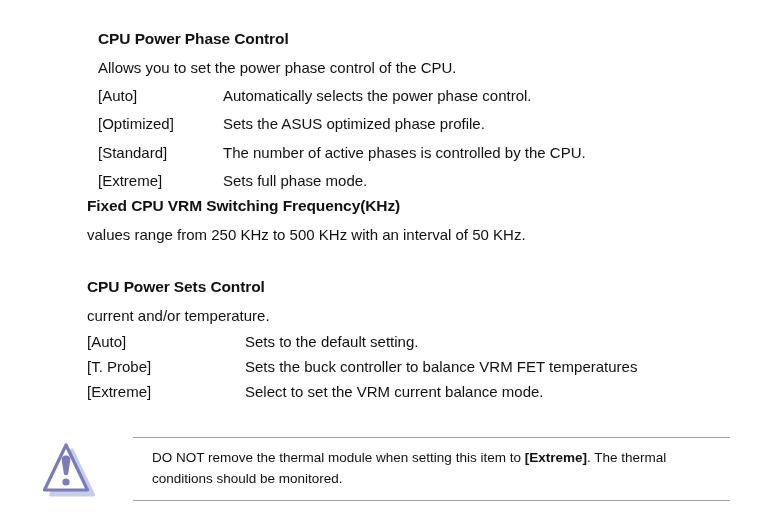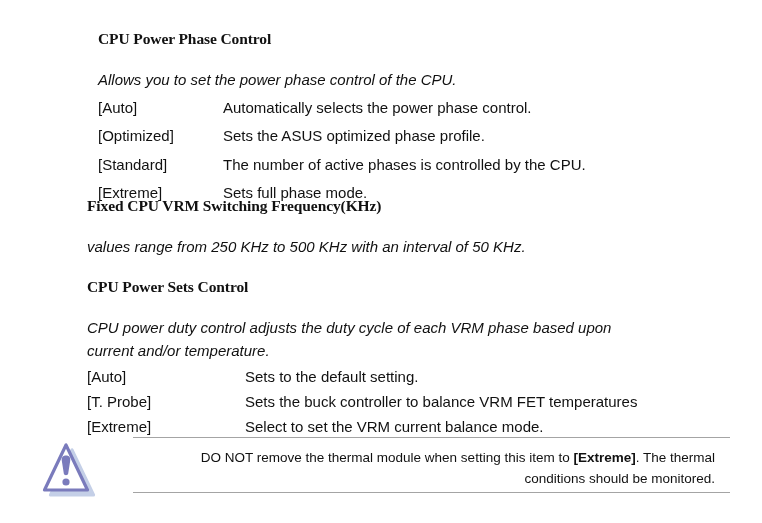--- a/index.html
+++ b/index.html
@@ -17,7 +17,6 @@
     font-size: 15.5px;
     line-height: 19px;
     letter-spacing: -0.1px;
-    font-family: Liberation Serif, serif;
   }
   .sec-intro { margin-top: 20px; font-style: italic; }
   .intro-line { font-size: 15px; line-height: 23px; }

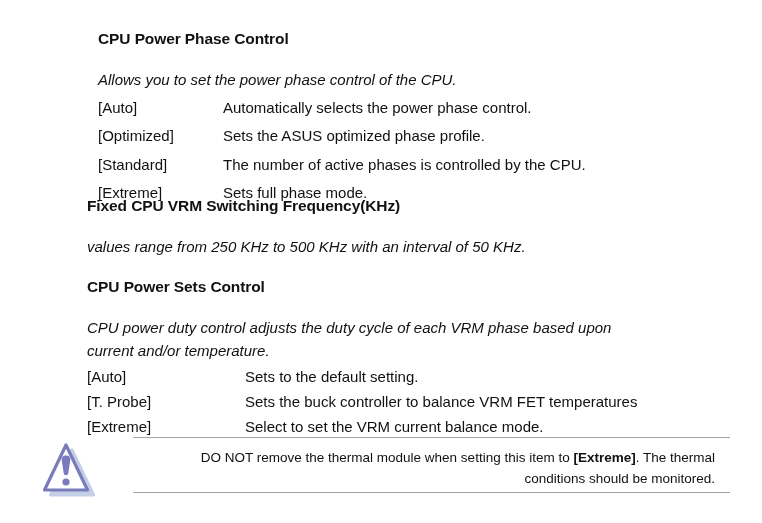--- a/index.html
+++ b/index.html
@@ -18,7 +18,7 @@
     line-height: 19px;
     letter-spacing: -0.1px;
   }
-  .sec-intro { margin-top: 20px; font-style: italic; }
+  .sec-intro { margin-top: 8px; }
   .intro-line { font-size: 15px; line-height: 23px; }
   .opt-list { margin-top: 3px; }
   .opt-row { display: flex; font-size: 15px; align-items: center; }

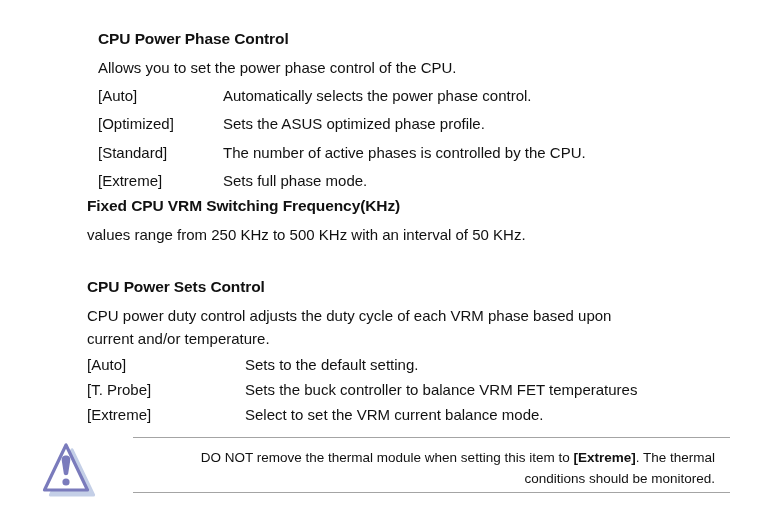--- a/index.html
+++ b/index.html
@@ -96,7 +96,6 @@
 <div class="section" id="section-3">
   <div class="sec-heading">CPU Power Sets Control</div>
   <div class="sec-intro">
-    <div class="intro-line">CPU power duty control adjusts the duty cycle of each VRM phase based upon</div>
     <div class="intro-line">current and/or temperature.</div>
   </div>
   <div class="opt-list tight">

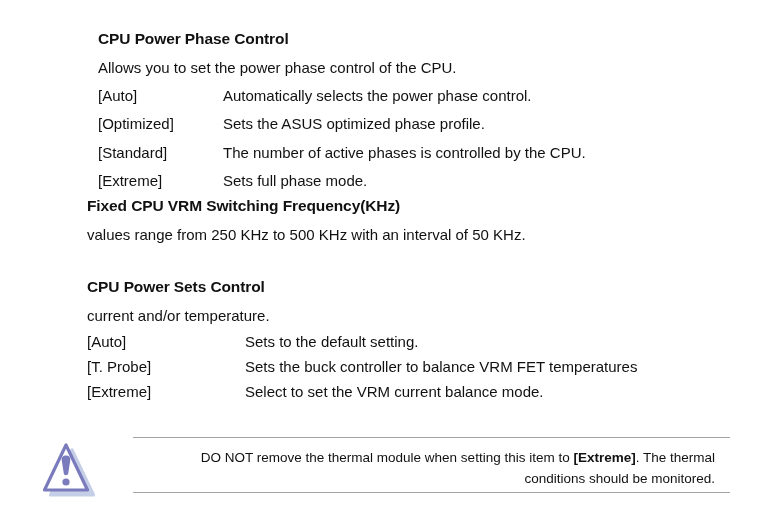--- a/index.html
+++ b/index.html
@@ -38,11 +38,10 @@
   .note-box {
     position: absolute;
     left: 133px; top: 437px;
-    width: 597px; height: 56px;
+    width: 597px; height: 64px;
     border-top: 1px solid #a4a4a4;
     border-bottom: 1px solid #a4a4a4;
     box-sizing: border-box;
-    text-align: right;
   }
   .note-text {
     padding: 9px 0 0 19px;

